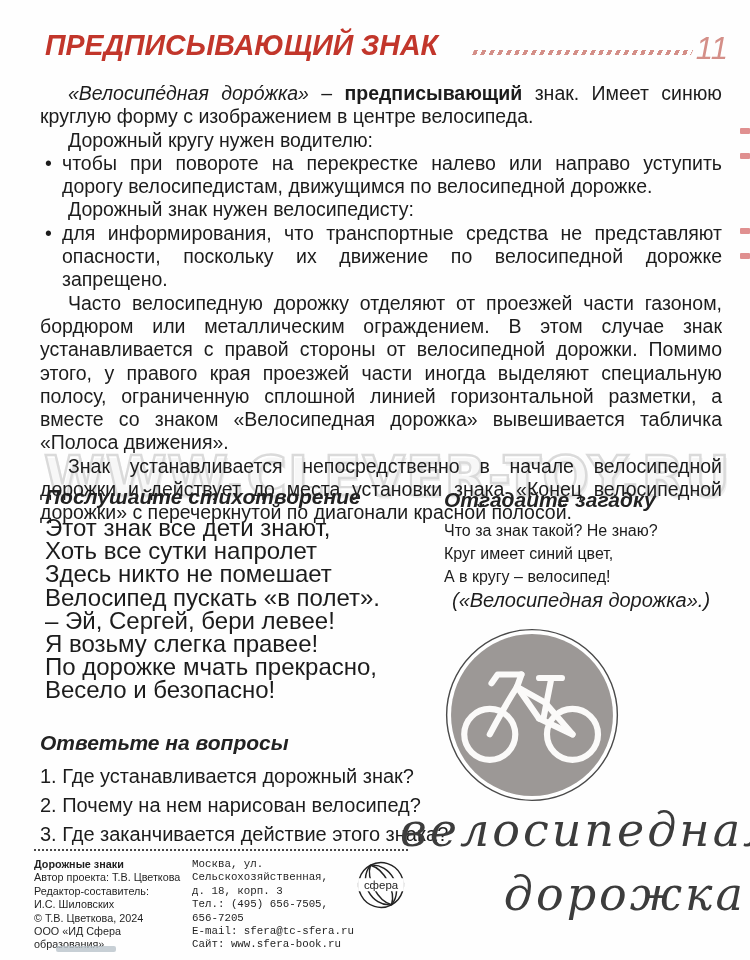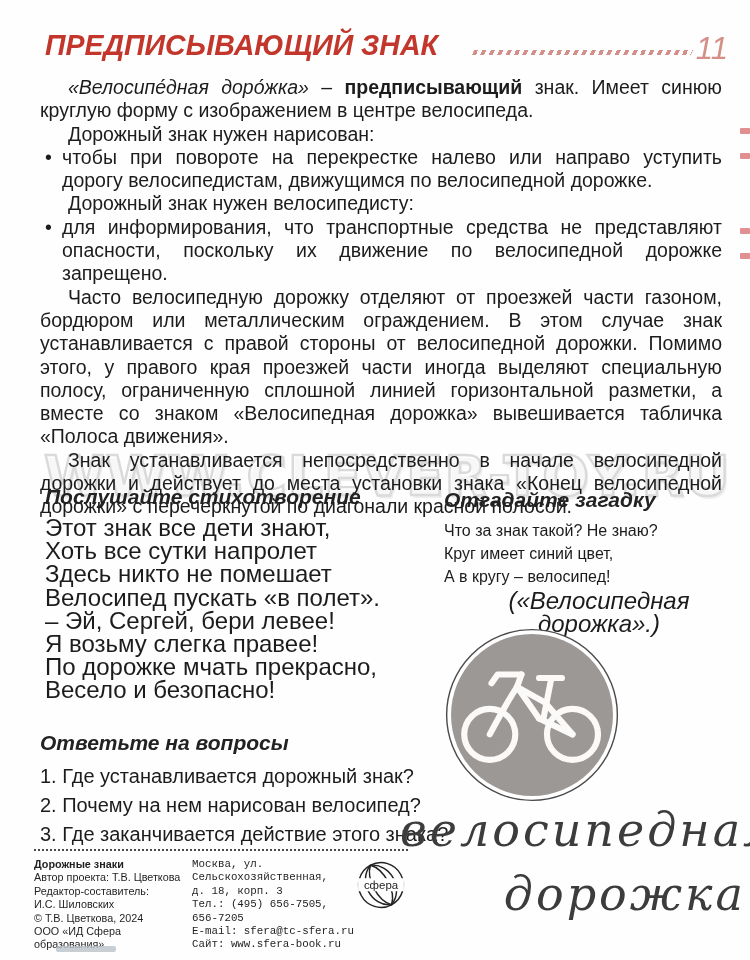--- a/index.html
+++ b/index.html
@@ -22,7 +22,7 @@
              text-shadow:2px 3px 0 rgba(190,190,190,.25);margin-left:8px;}
 
   
-  .body-text{position:absolute;left:40px;width:682px;top:76px;z-index:2;
+  .body-text{position:absolute;left:40px;width:682px;top:82px;z-index:2;
              font-size:19.5px;line-height:23.3px;color:#1c1c1c;text-align:justify;}
   .body-text p{margin:0;}
   .indent{text-indent:28px;}

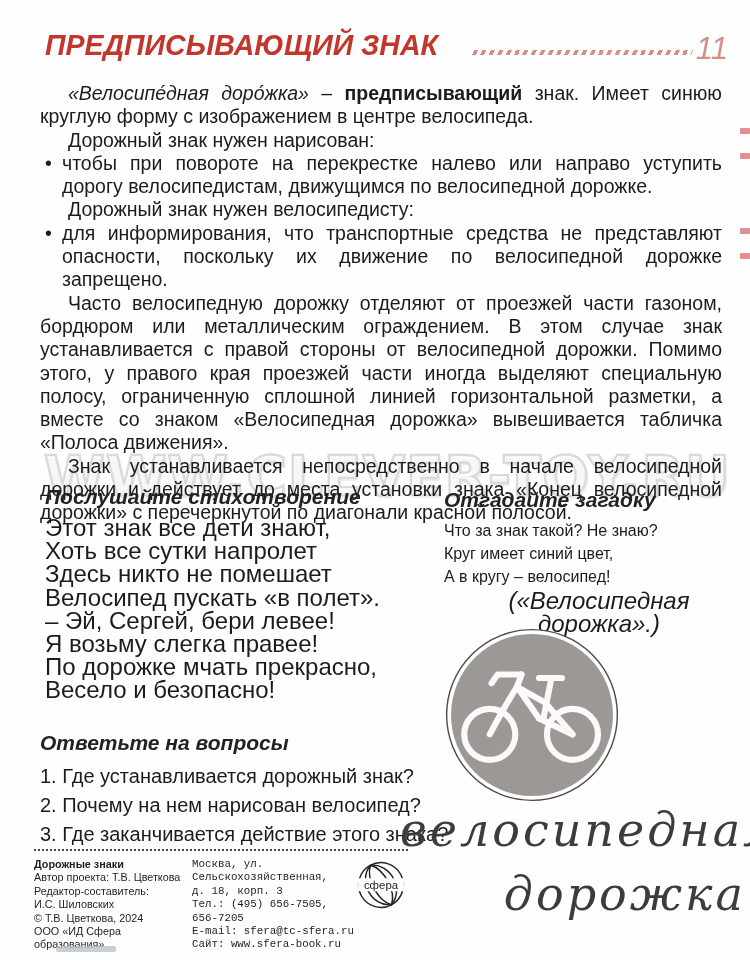--- a/index.html
+++ b/index.html
@@ -82,7 +82,7 @@
   <section class="body-text">
     <p class="indent"><em class="sign-name">«Велосипе́дная доро́жка»</em><span> – </span><b>предписывающий</b><span> знак. Имеет синюю круглую форму с изображением в центре велосипеда.</span></p>
 
-    <p class="indent">Дорожный знак нужен нарисован:</p>
+    <p class="indent">Дорожный кругу нужен водителю:</p>
 
     <div class="bullet-row">
       <span class="bullet">•</span>

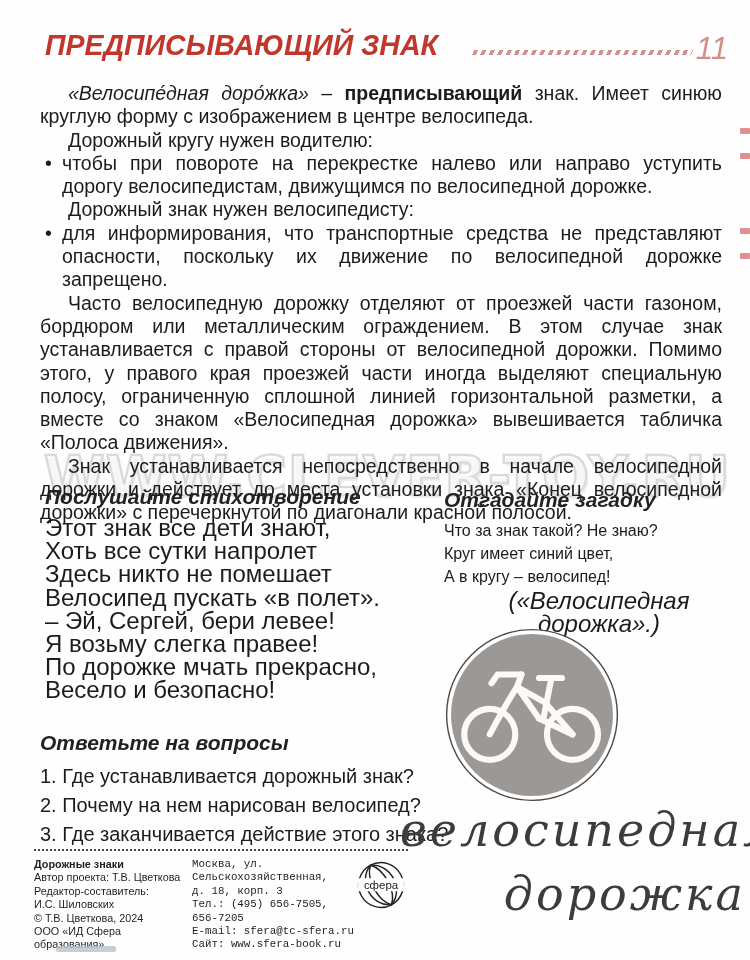--- a/index.html
+++ b/index.html
@@ -37,7 +37,7 @@
   .poem .line{font-size:24px;line-height:23.2px;}
   .riddle{position:absolute;left:444px;top:488px;width:302px;z-index:2;color:#1c1c1c;}
   .riddle .line{font-size:16px;line-height:23.2px;}
-  .riddle .answer{font-size:24px;line-height:23.2px;font-style:italic;padding-left:8px;text-align:center;}
+  .riddle .answer{font-size:20px;line-height:23.2px;font-style:italic;padding-left:8px;}
 
   
   .sign-wrap{position:absolute;left:444px;top:627px;width:176px;height:176px;z-index:2;}

